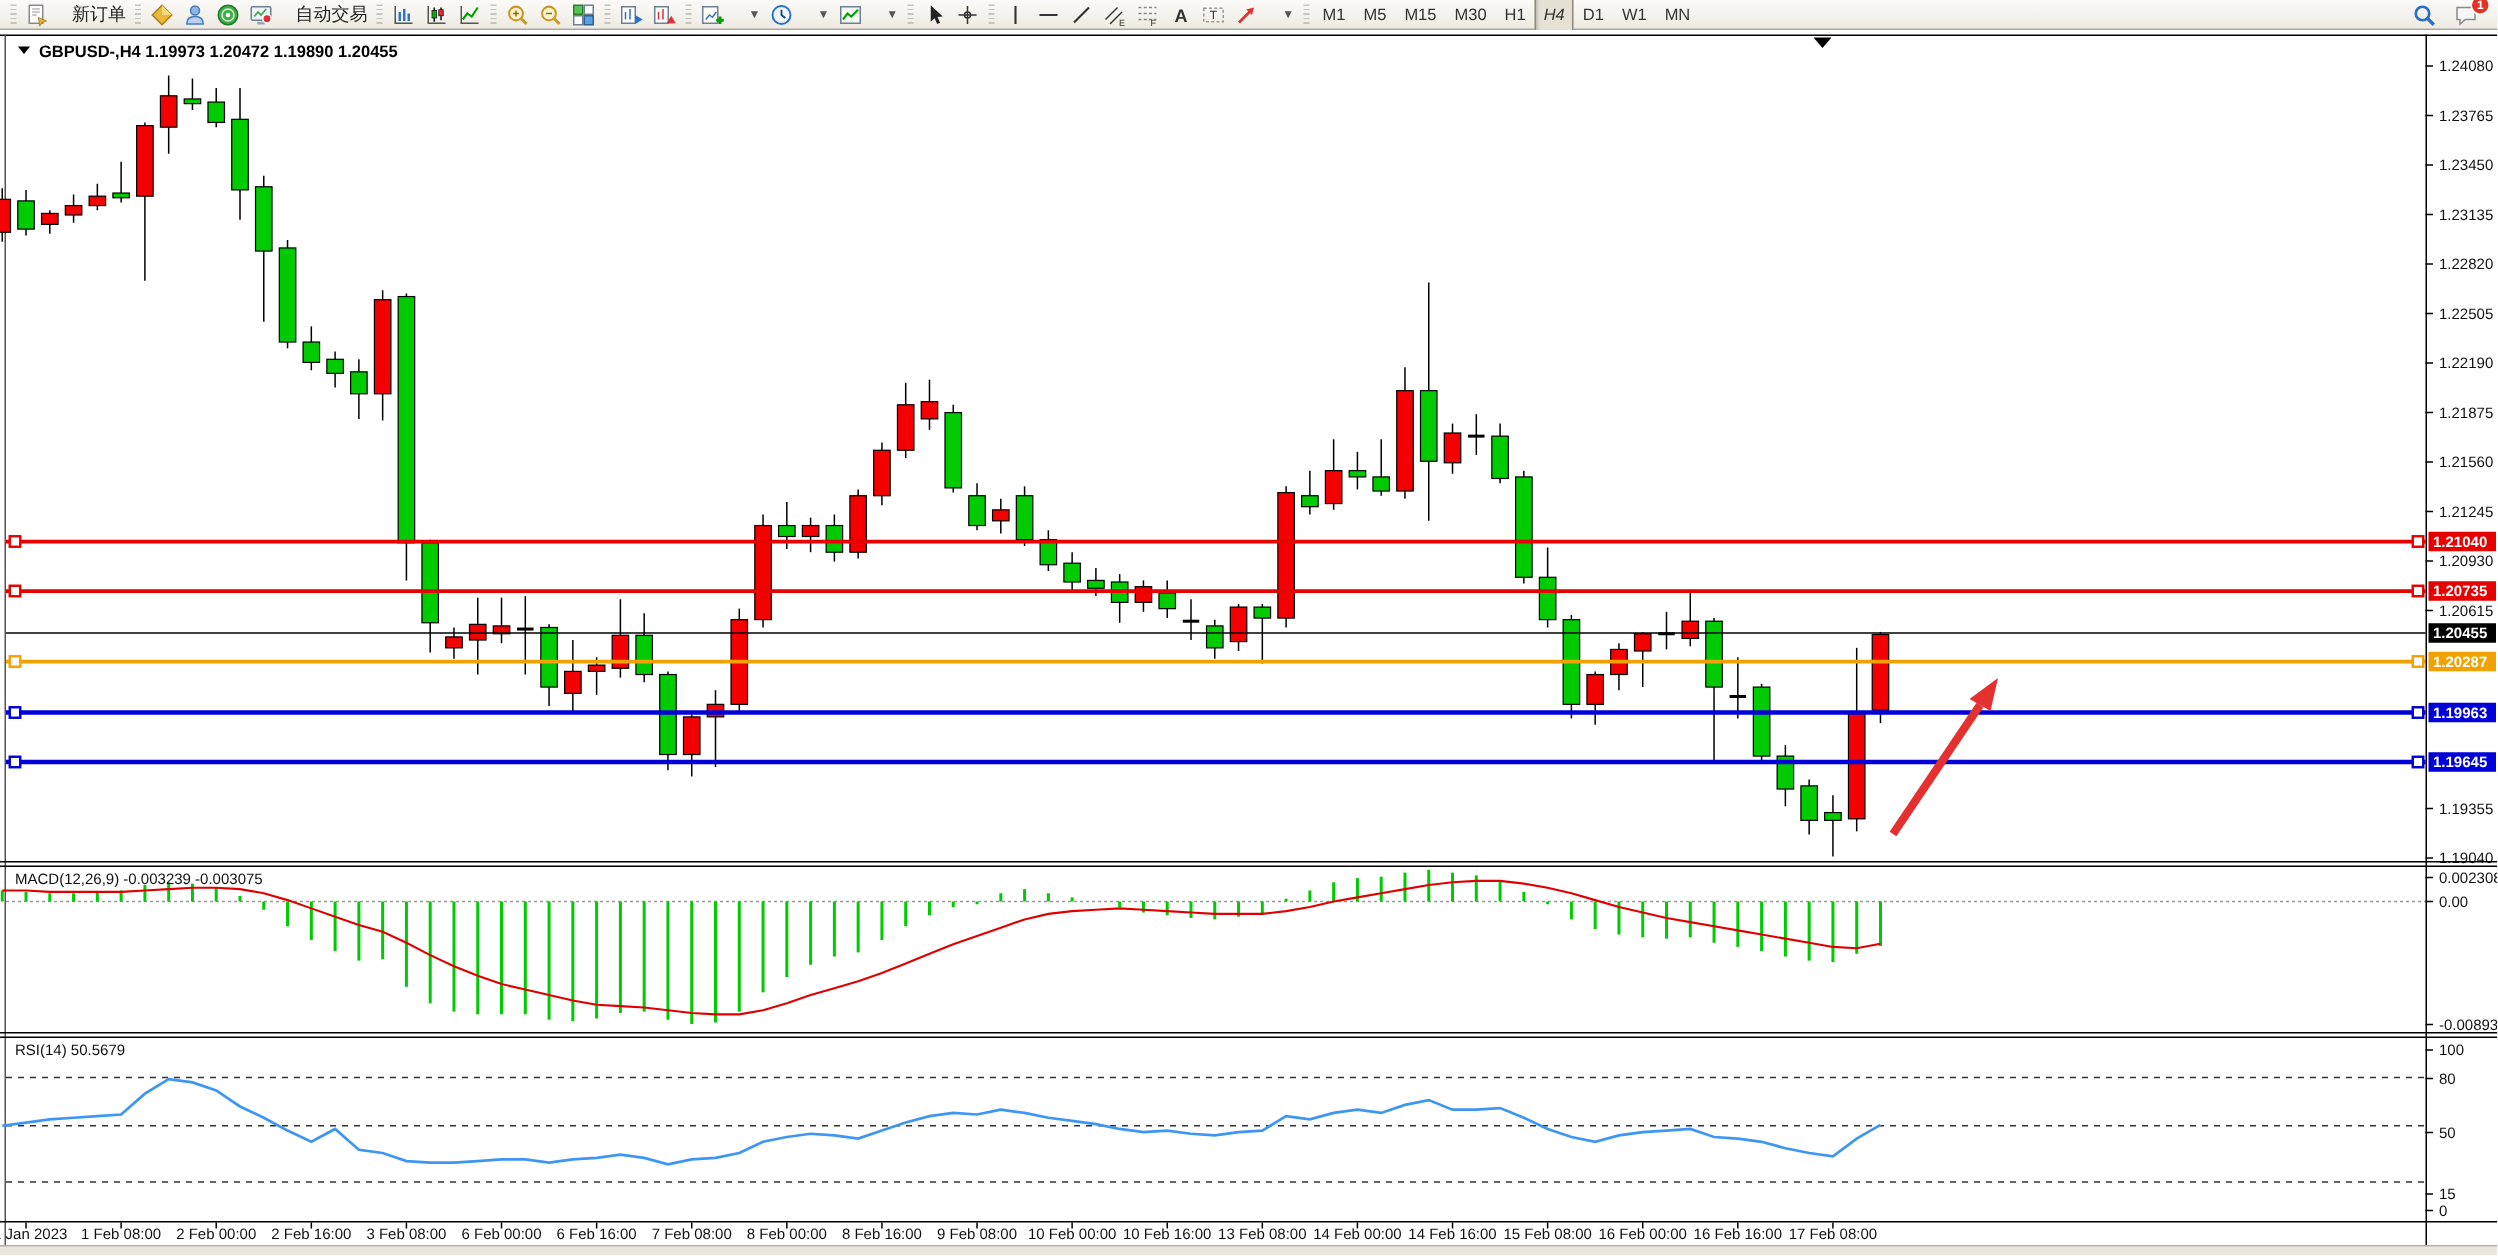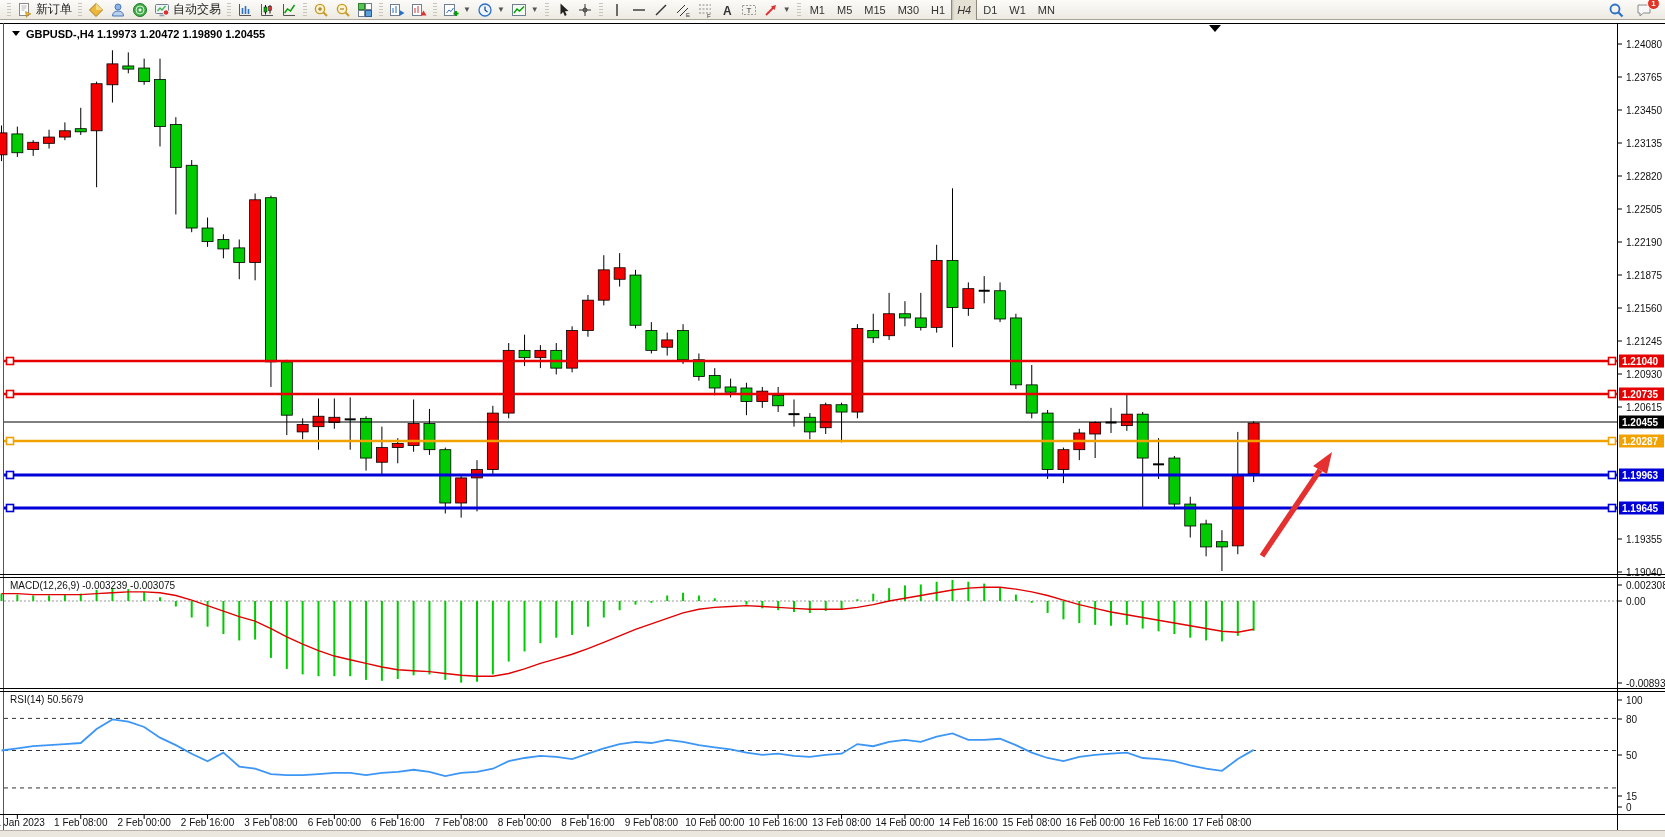--- a/index.html
+++ b/index.html
@@ -7,7 +7,7 @@
   .toolbar{position:absolute;top:0;left:0;width:1665px;height:20px;display:flex;align-items:center;
     background:linear-gradient(#fcfbf9,#edeae2);border-bottom:1px solid #a9a49a;box-sizing:border-box;padding:0 4px;}
   .tb-grip{width:4px;height:14px;margin:0 3px;background:repeating-linear-gradient(#c9c5bb 0 1px,transparent 1px 3px);}
-  .tb-btn{display:inline-flex;align-items:center;gap:3px;height:18px;padding:0 2px;border:1px solid transparent;
+  .tb-btn{display:inline-flex;align-items:center;gap:15px;height:18px;padding:0 2px;border:1px solid transparent;
     font-size:12px;color:#222;cursor:default;white-space:nowrap;}
   .tb-btn svg{display:block;}
   .tb-btn.active{border:1px solid #8f8a80;background:#e6e1d5;box-shadow:inset 1px 1px 2px rgba(0,0,0,.18);font-style:italic;}

